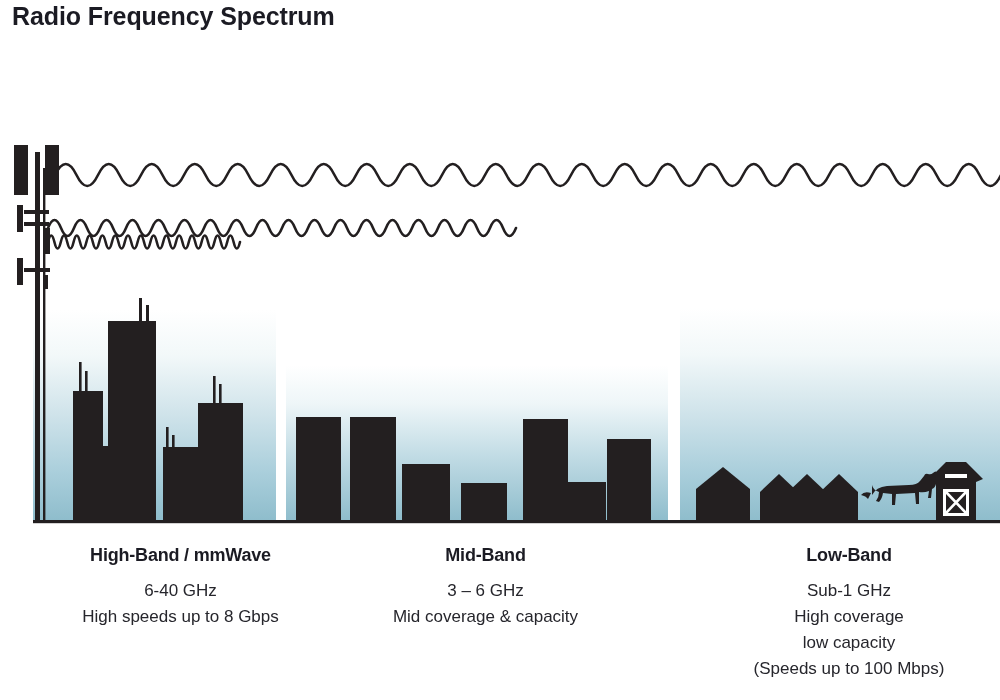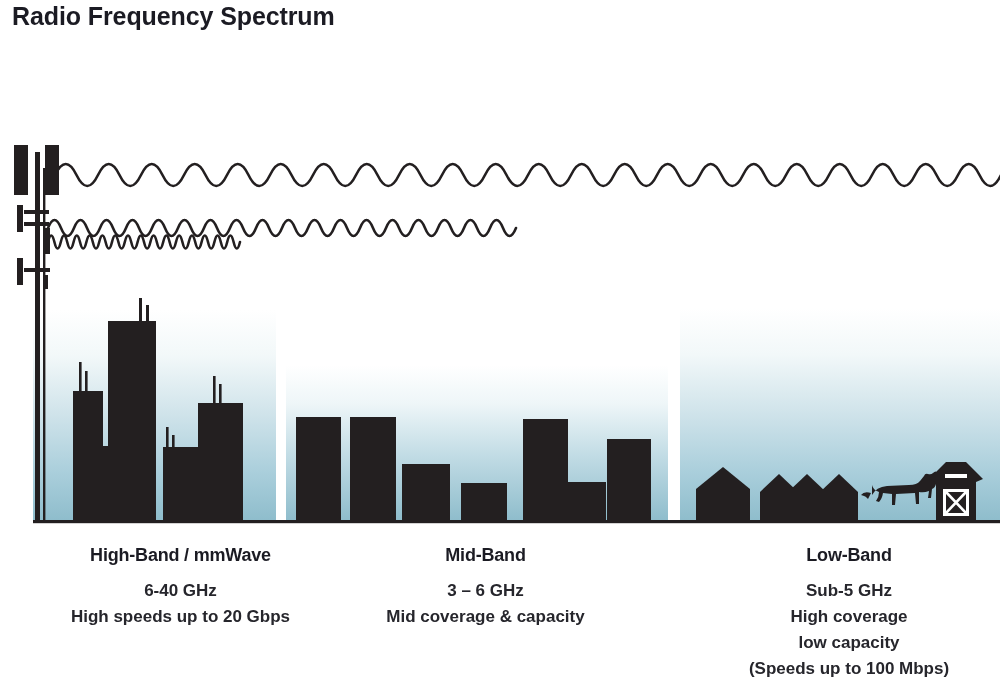--- a/index.html
+++ b/index.html
@@ -57,7 +57,7 @@
     color: #26262c;
     font-weight: normal;
   }
-  .band-desc div { white-space: nowrap; font-weight: bold; }
+  .band-desc div { white-space: nowrap; }
   #band-high { left: 0px;   width: 283px; margin-left: 39px; }
   #band-mid  { left: 334px; width: 303px; }
   #band-low  { left: 698px; width: 302px; }

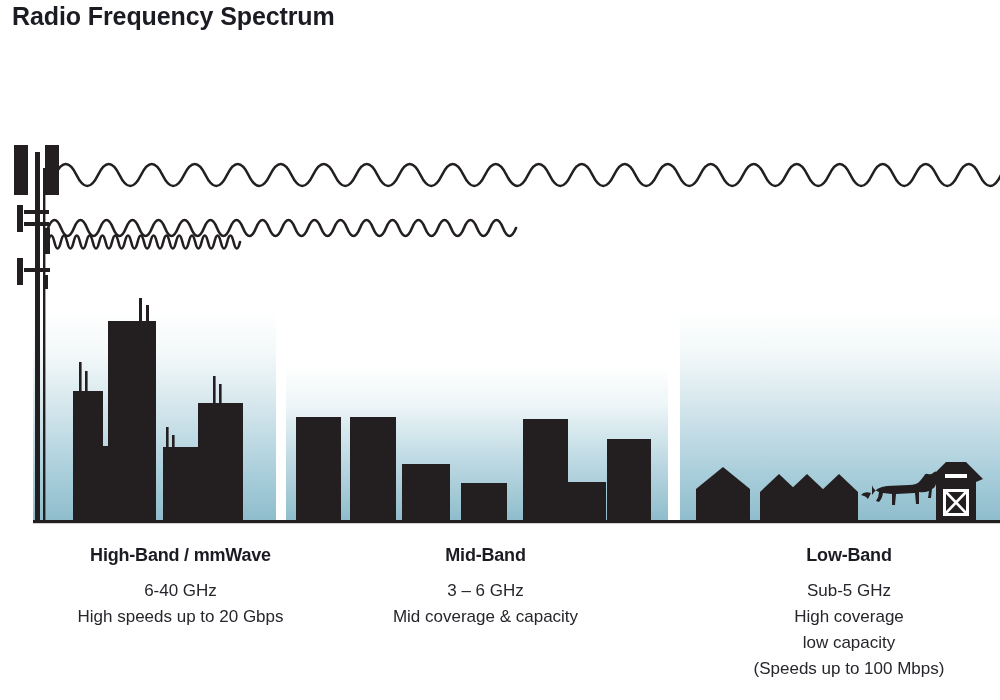--- a/index.html
+++ b/index.html
@@ -232,7 +232,7 @@
   <div class="band" id="band-low">
     <div class="band-title">Low-Band</div>
     <div class="band-desc">
-      <div>Sub-5 GHz</div>
+      <div>Sub-1 GHz</div>
       <div>High coverage</div>
       <div>low capacity</div>
       <div>(Speeds up to 100 Mbps)</div>

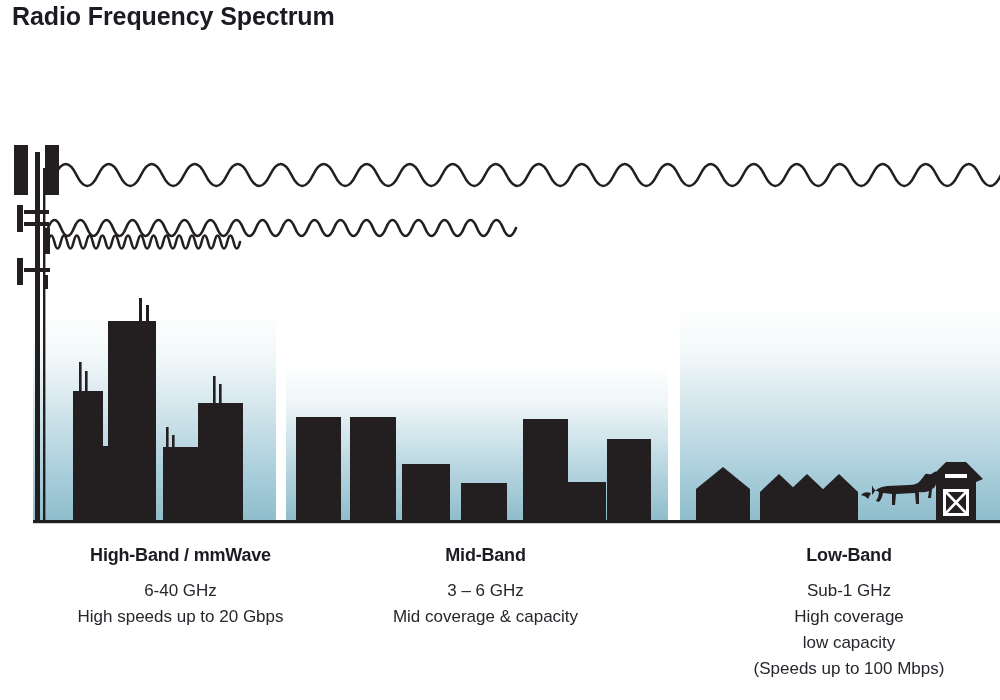--- a/index.html
+++ b/index.html
@@ -217,7 +217,7 @@
     <div class="band-title">High-Band / mmWave</div>
     <div class="band-desc">
       <div>6-40 GHz</div>
-      <div>High speeds up to 20 Gbps</div>
+      <div>High speeds up to 8 Gbps</div>
     </div>
   </div>
 

